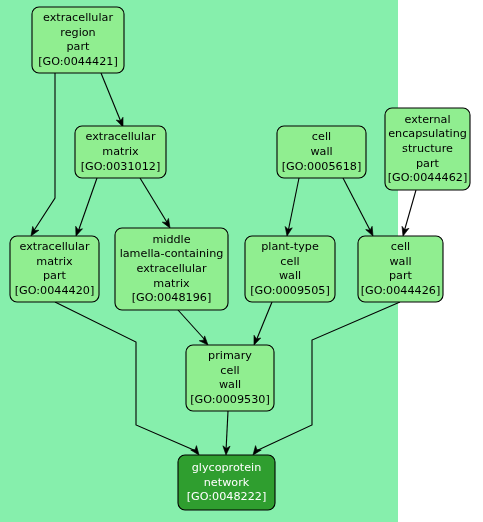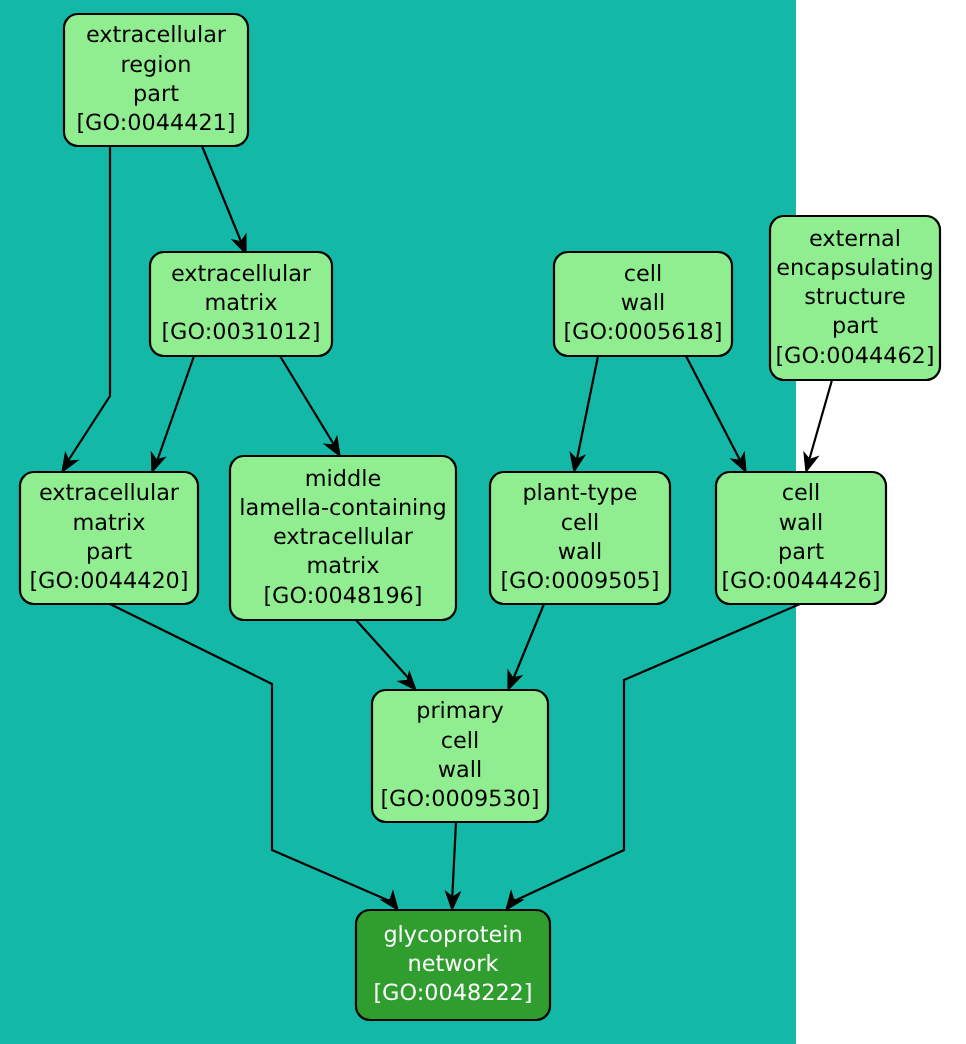--- a/index.html
+++ b/index.html
@@ -17,7 +17,7 @@
     position: relative;
     width: 398px;
     height: 522px;
-    background: #14b8a6;
+    background: #86efac;
     text-align: center;
   }
   svg.graph {

